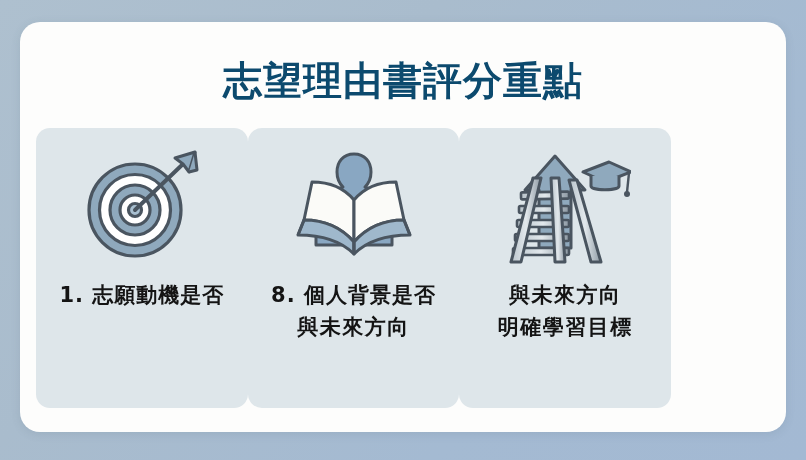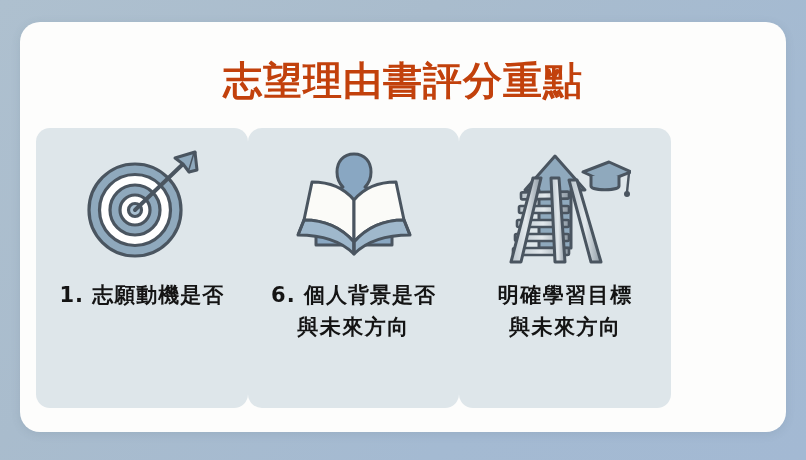--- a/index.html
+++ b/index.html
@@ -42,7 +42,7 @@
     font-size: 39px;
     font-weight: bold;
     letter-spacing: 1px;
-    color: #c2410c;
+    color: #0c4a6e;
     text-shadow: 0 1px 0 rgba(255,255,255,0.6);
     white-space: nowrap;
   }

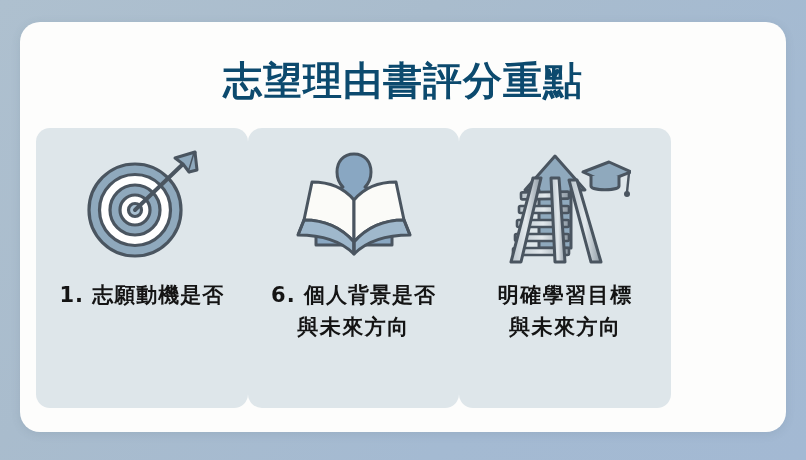--- a/index.html
+++ b/index.html
@@ -143,7 +143,7 @@
           </svg>
         </div>
         <div class="card-text">
-          <span class="tline first">6. 個人背景是否</span>
+          <span class="tline first">8. 個人背景是否</span>
           <span class="tline">與未來方向</span>
         </div>
       </div>

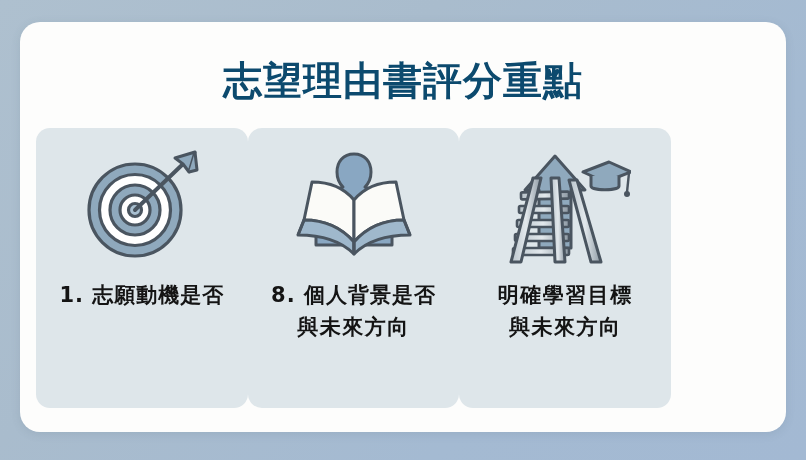--- a/index.html
+++ b/index.html
@@ -182,8 +182,8 @@
           </svg>
         </div>
         <div class="card-text">
+          <span class="tline">與未來方向</span>
           <span class="tline">明確學習目標</span>
-          <span class="tline">與未來方向</span>
         </div>
       </div>
 

